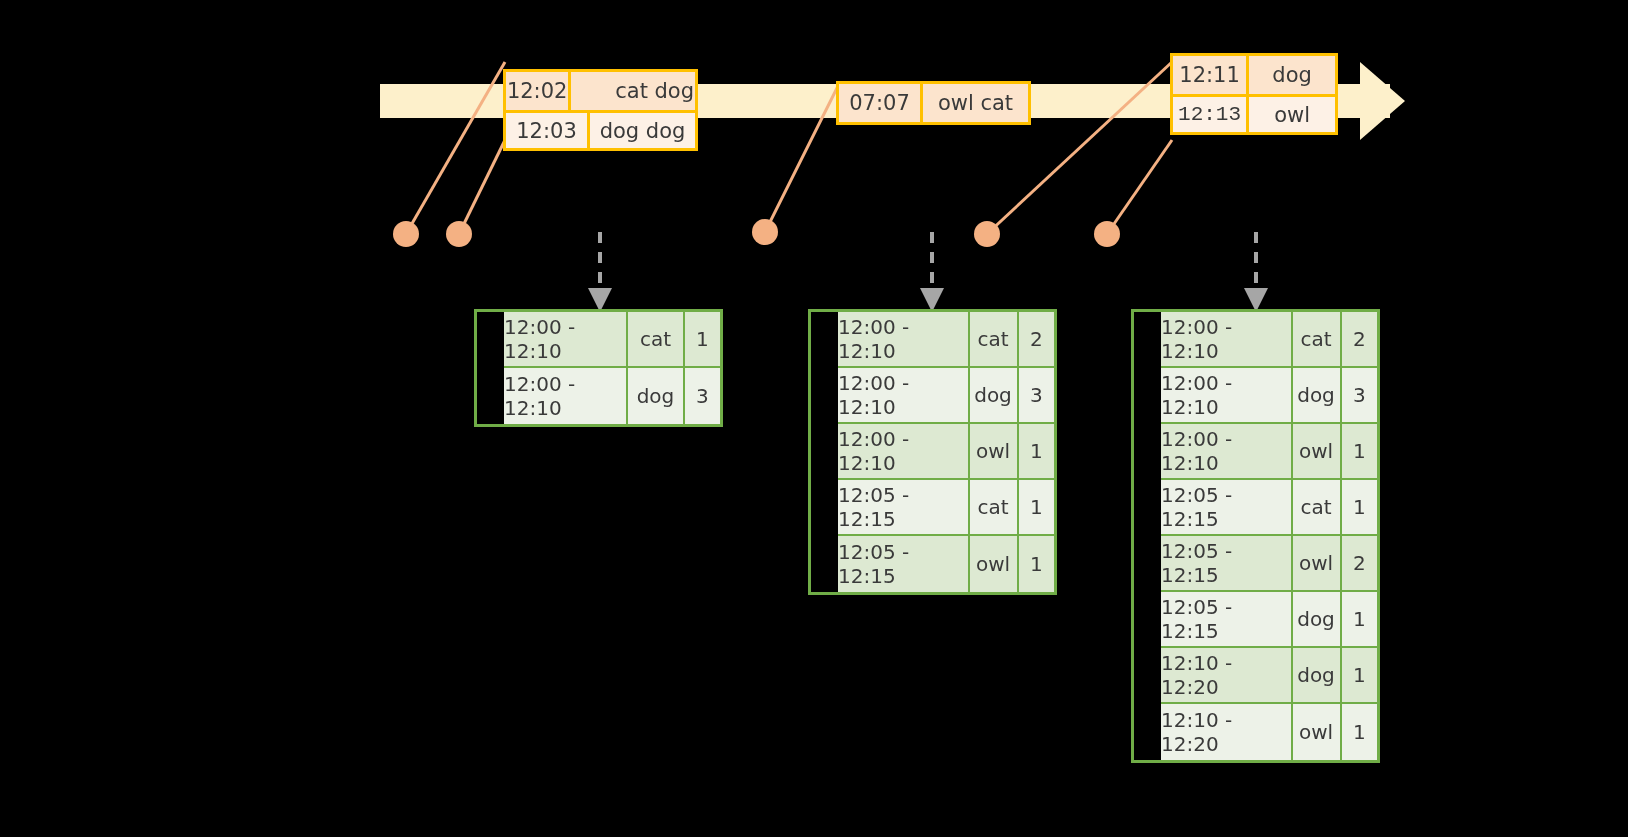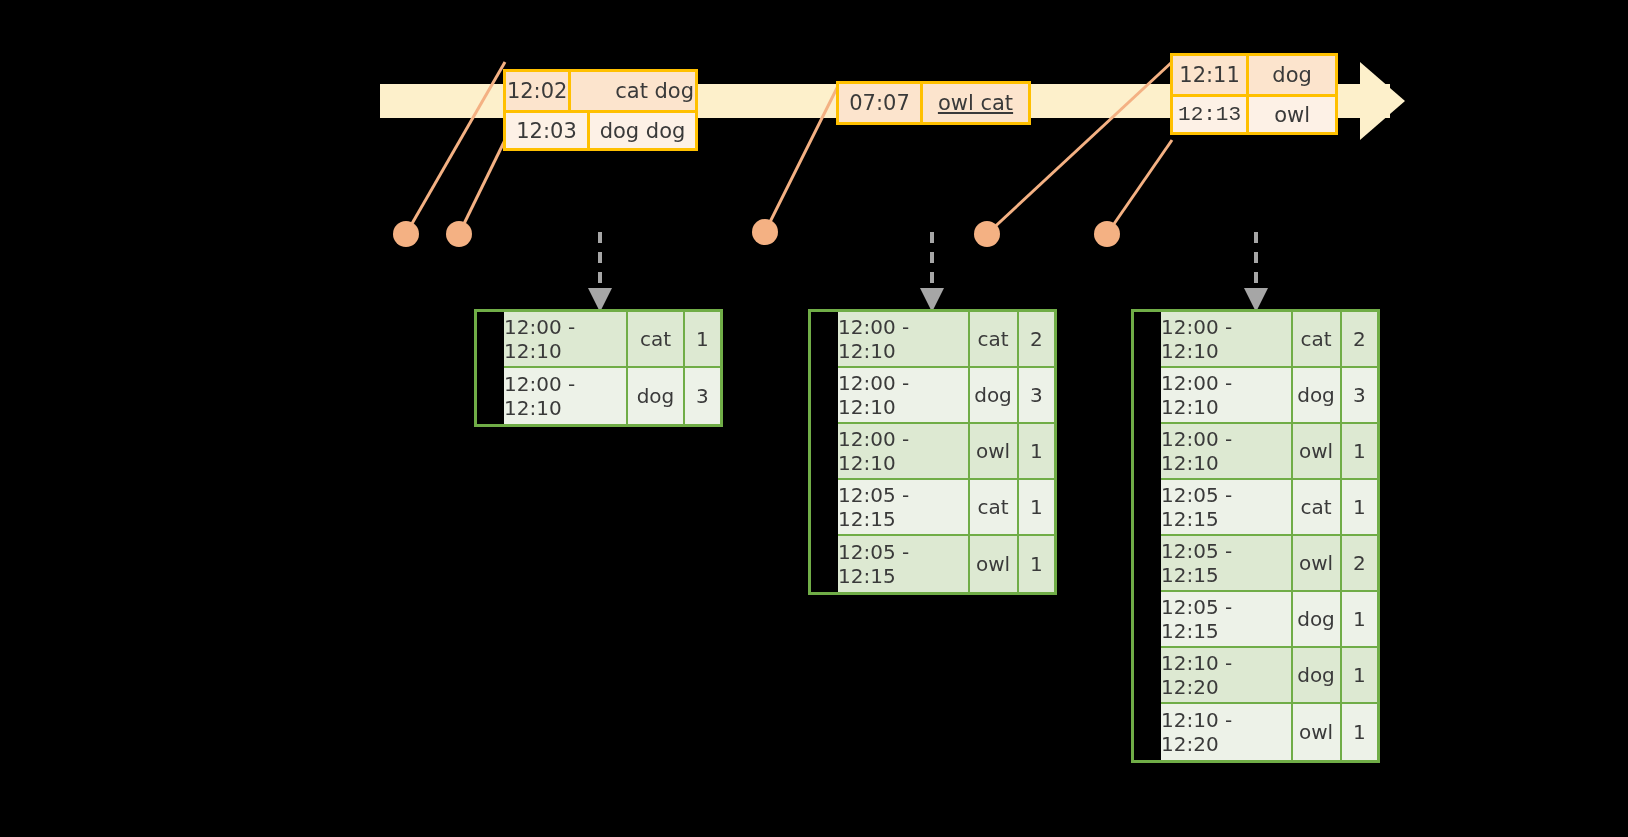--- a/index.html
+++ b/index.html
@@ -89,7 +89,7 @@
   <div class="evt-box" style="left:836px;top:81px;width:195px;">
     <div class="evt-row shade-a">
       <div class="t" style="width:84px;">07:07</div>
-      <div class="w" style="width:105px;text-decoration:underline;">owl cat</div>
+      <div class="w" style="width:105px;">owl cat</div>
     </div>
   </div>
 

